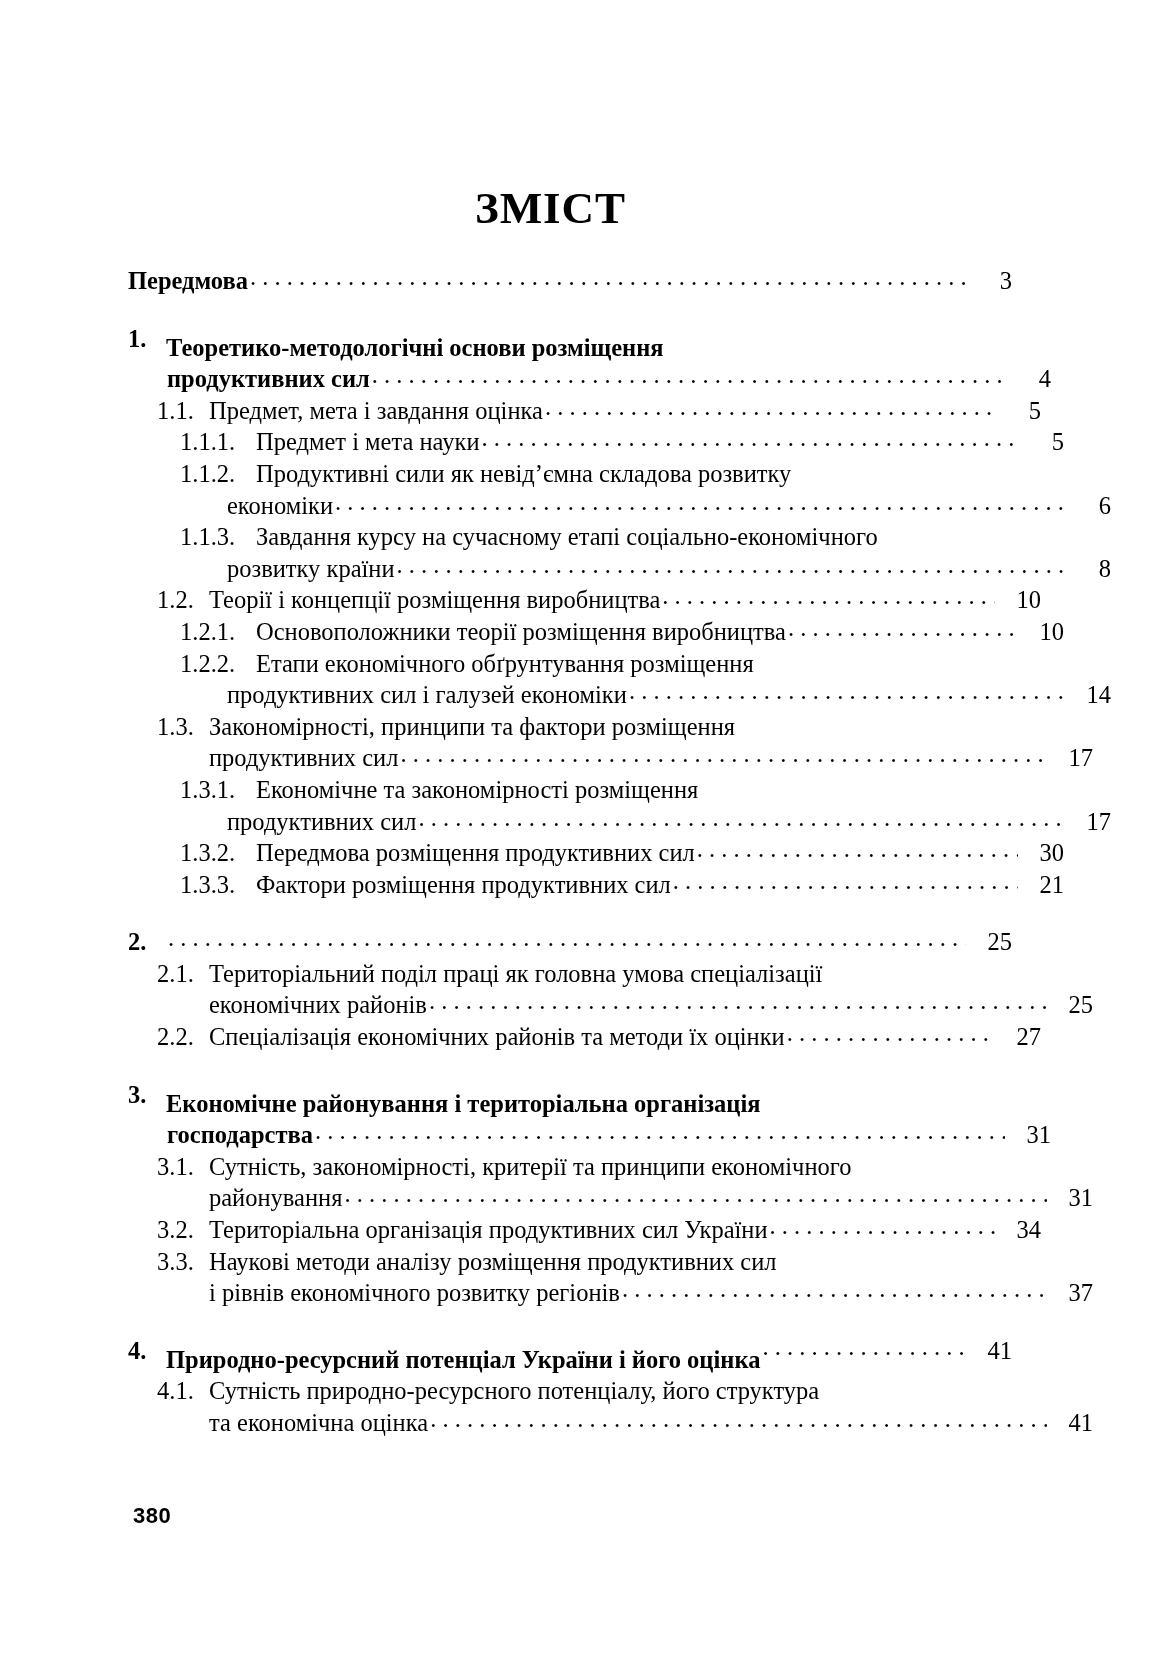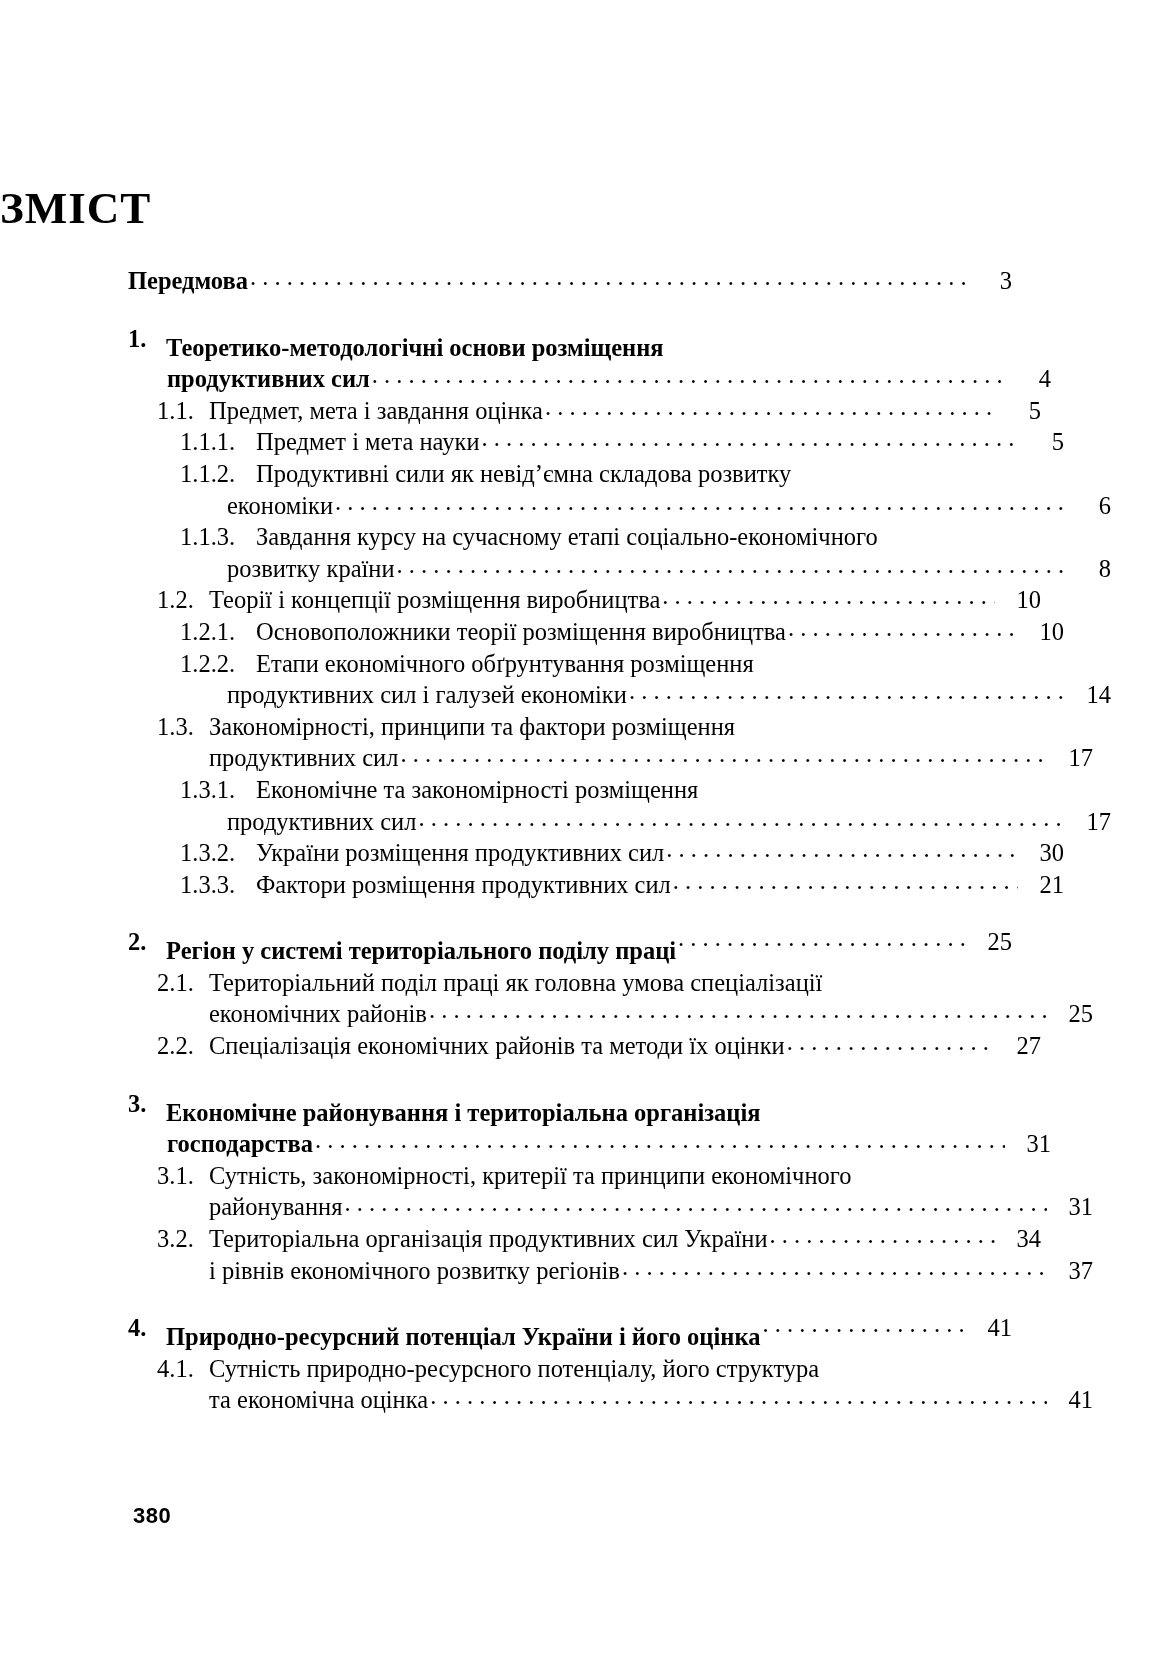--- a/index.html
+++ b/index.html
@@ -30,6 +30,7 @@
     left: 0;
     top: 182px;
     width: 1101px;
+    text-align: center;
     font-size: 45px;
     font-weight: bold;
     letter-spacing: 1px;

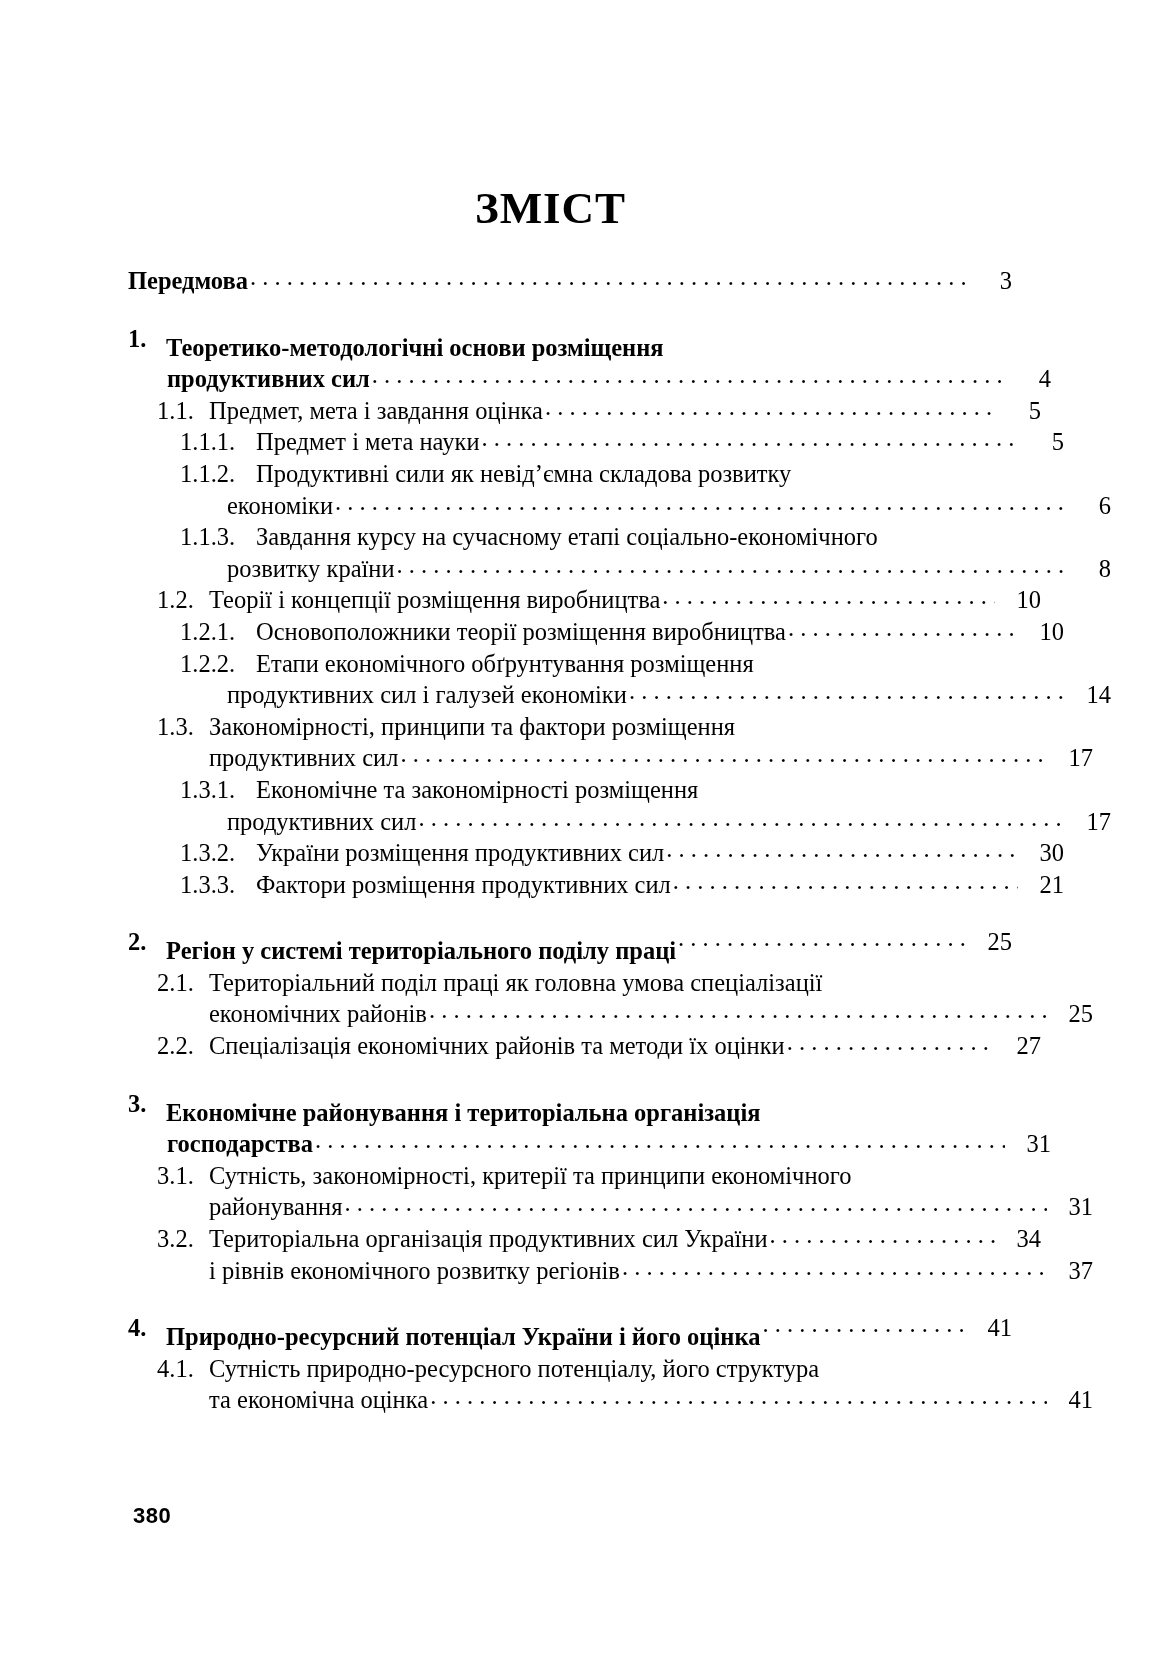--- a/index.html
+++ b/index.html
@@ -239,7 +239,7 @@
       </div>
       <div class="toc-row lvl3">
         <span class="num">1.3.2.</span>
-        <span class="label">України розміщення продуктивних сил</span>
+        <span class="label">Передмова розміщення продуктивних сил</span>
         <span class="leader"></span>
         <span class="pageno">30</span>
       </div>

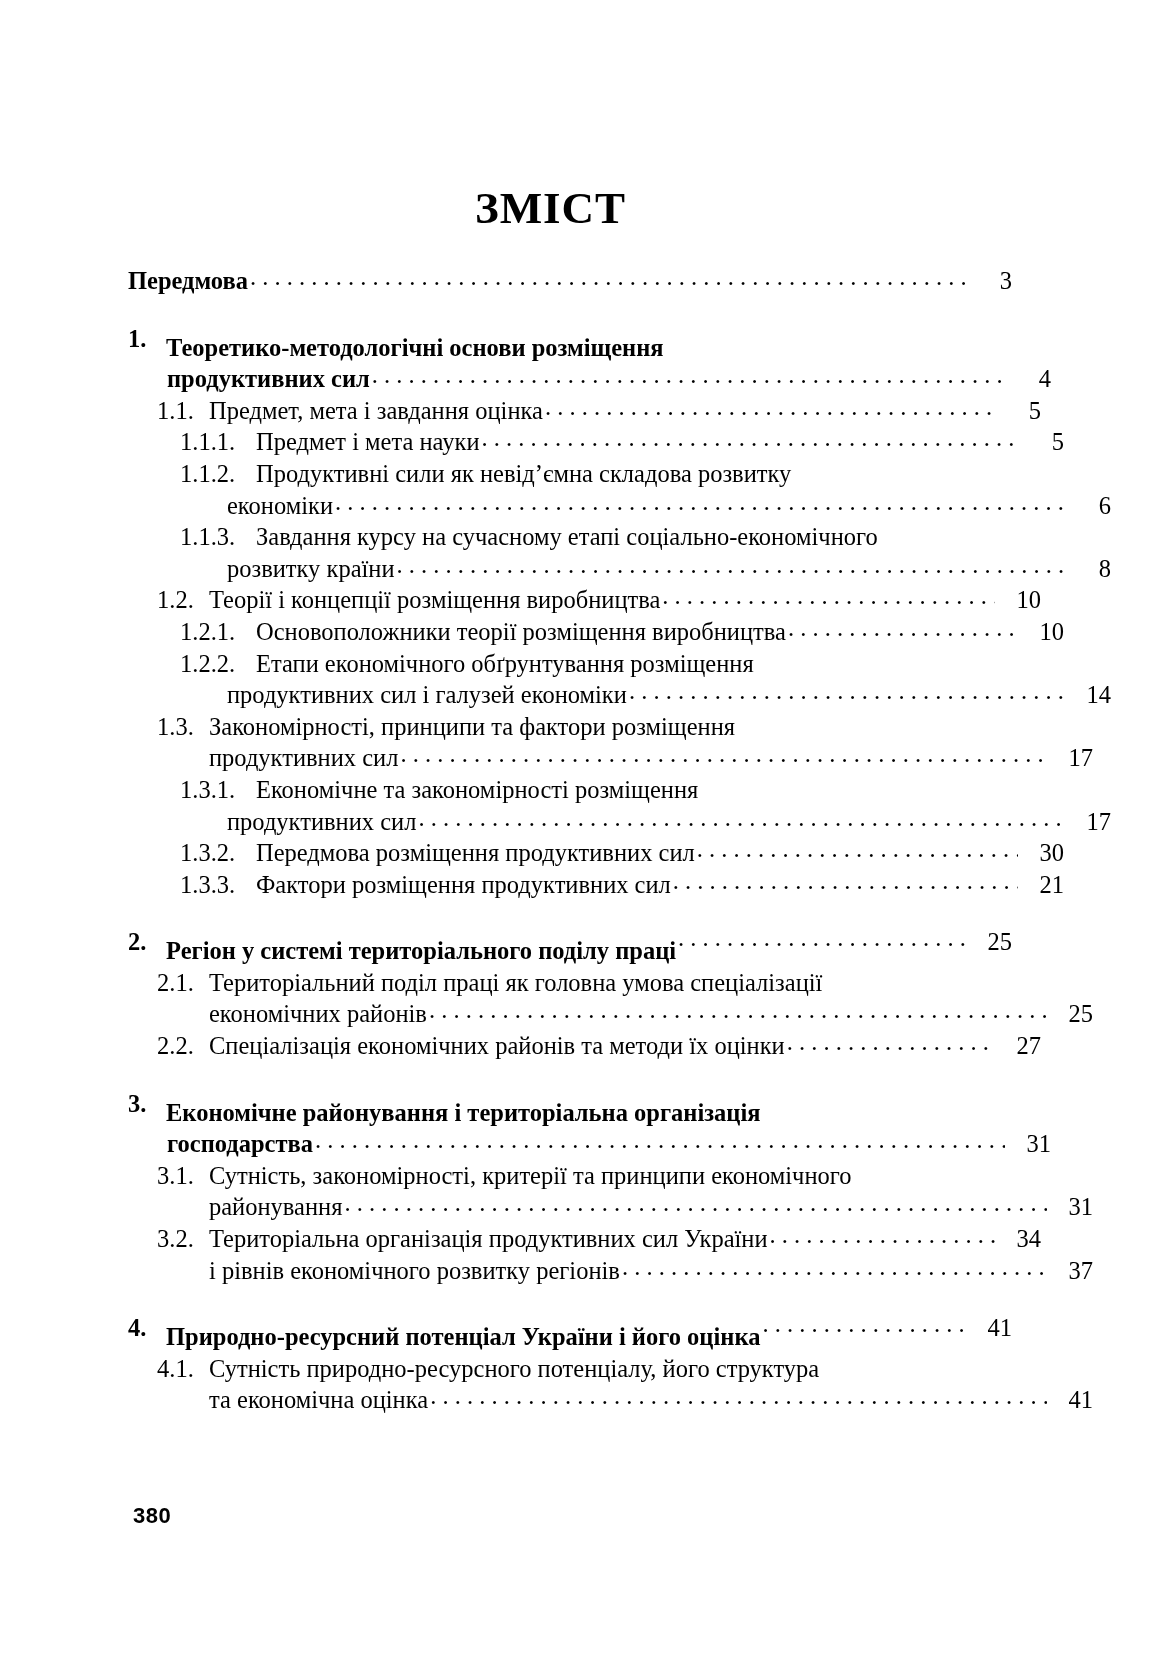--- a/index.html
+++ b/index.html
@@ -251,7 +251,6 @@
       </div>
       <div class="toc-row lvl1 spaced-before">
         <span class="num">2.</span>
-        <span class="label">Регіон у системі територіального поділу праці</span>
         <span class="leader"></span>
         <span class="pageno">25</span>
       </div>

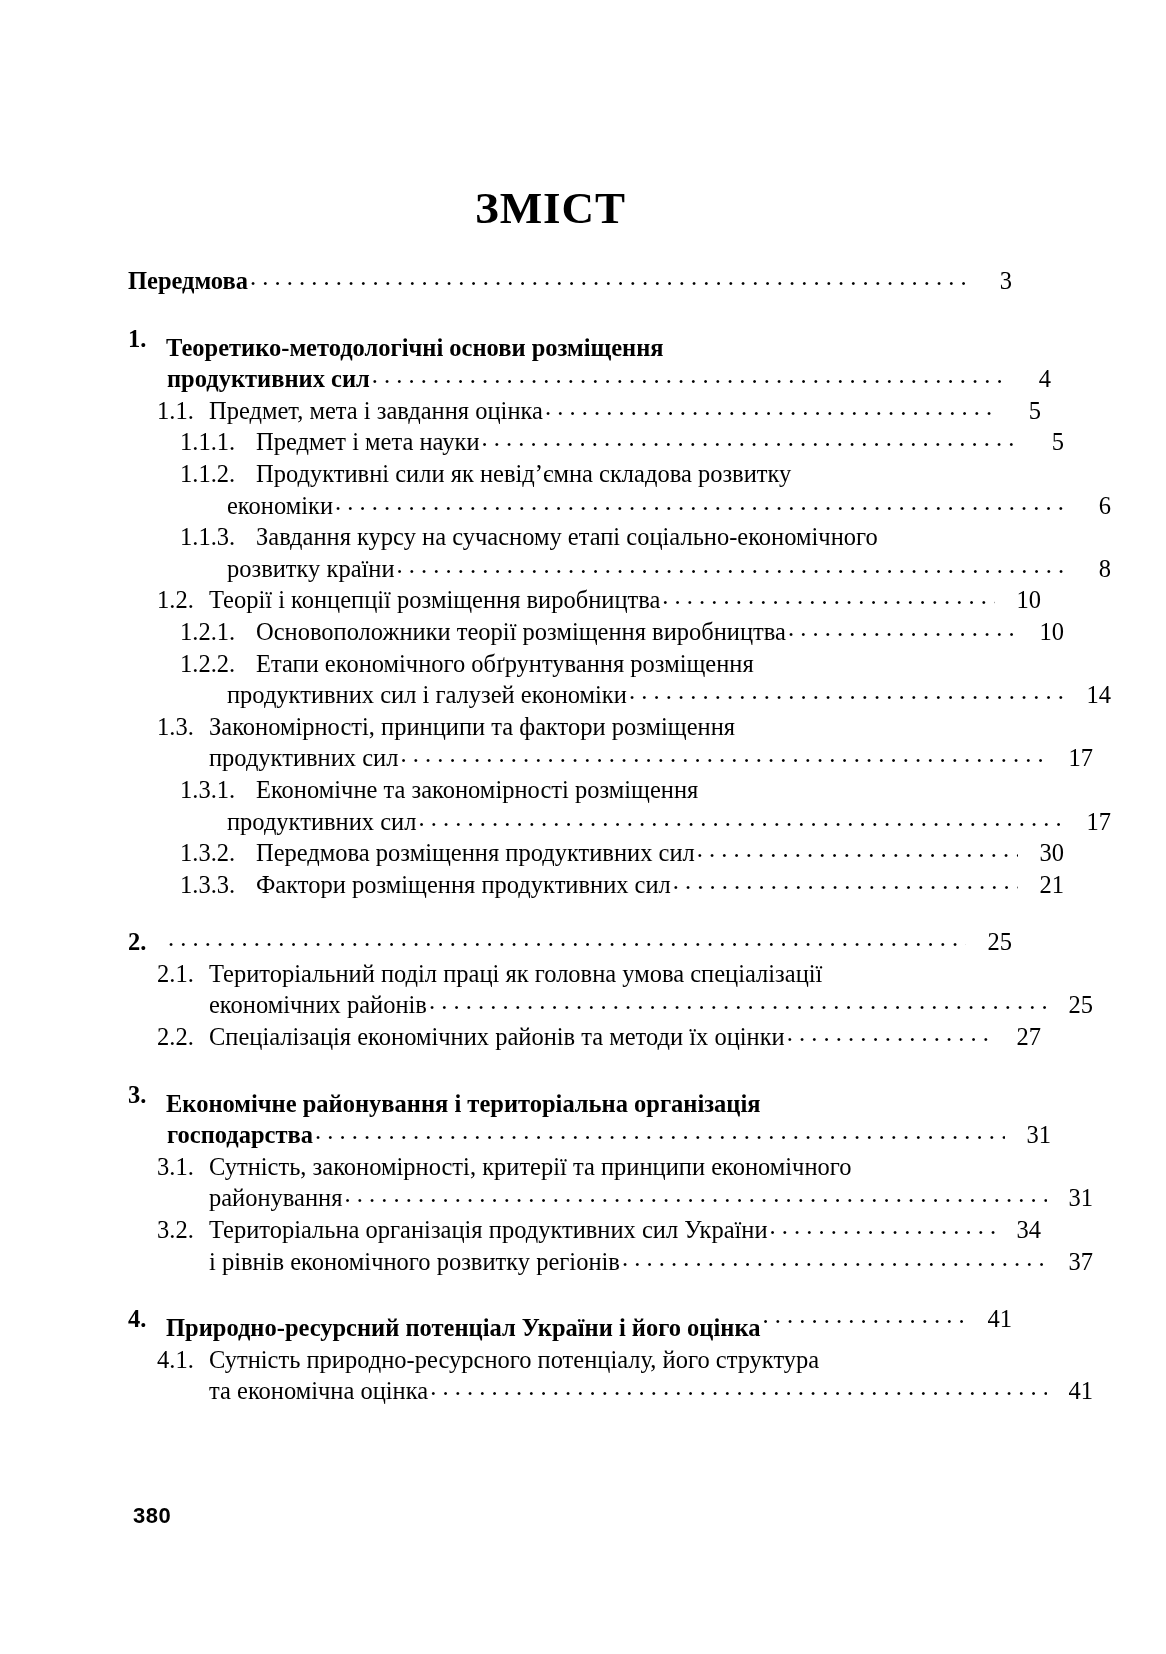--- a/index.html
+++ b/index.html
@@ -302,6 +302,12 @@
         <span class="leader"></span>
         <span class="pageno">34</span>
       </div>
+      <div class="toc-row lvl2 noleader">
+        <span class="num">3.3.</span>
+        <span class="label">Наукові методи аналізу розміщення продуктивних сил</span>
+        <span class="leader"></span>
+        <span class="pageno"></span>
+      </div>
       <div class="toc-row lvl2 cont-b">
         <span class="num"></span>
         <span class="label">і рівнів економічного розвитку регіонів</span>

